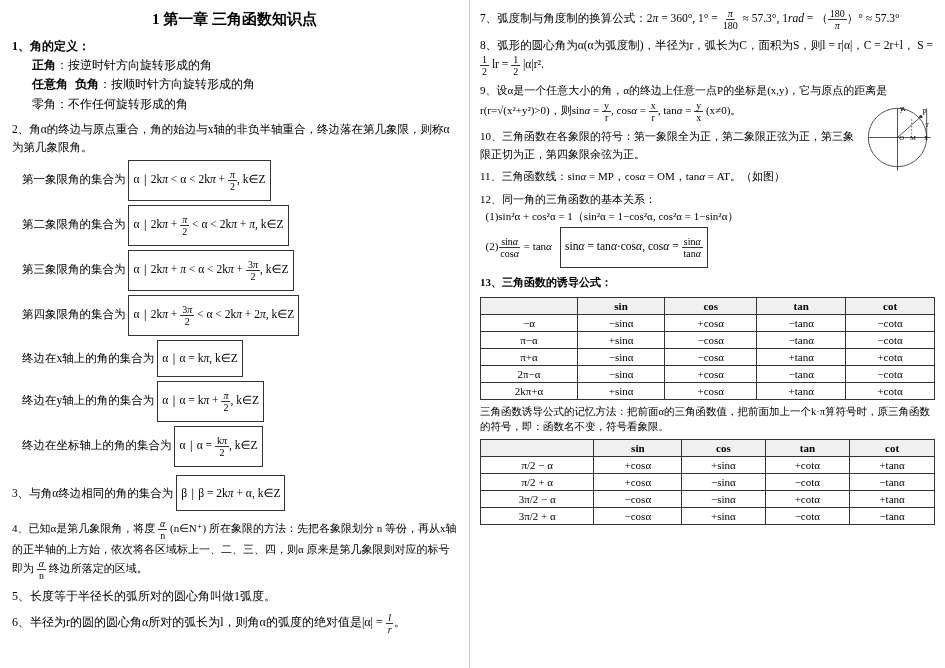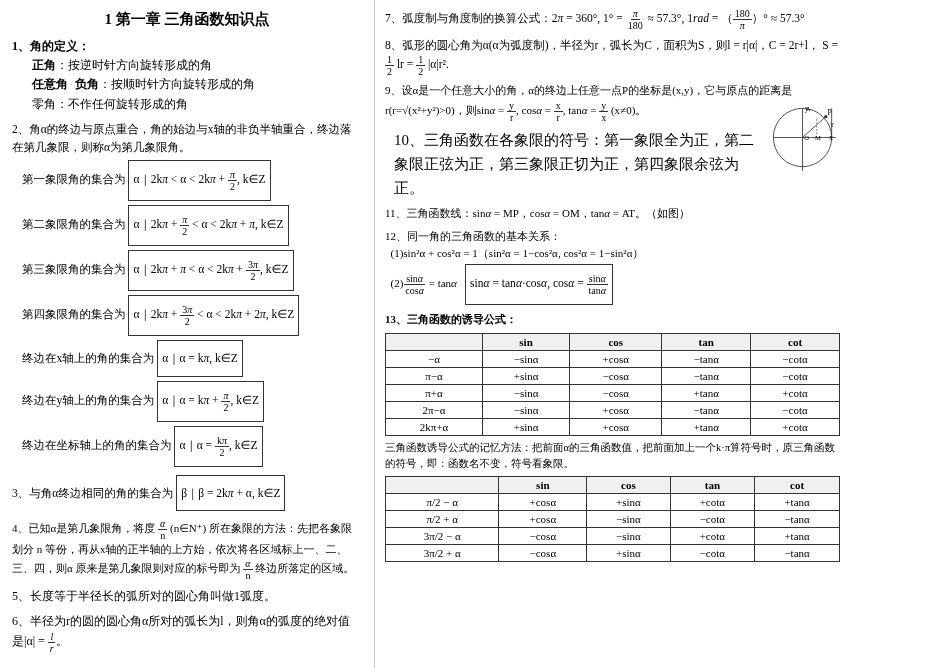--- a/index.html
+++ b/index.html
@@ -13,7 +13,7 @@
       display: flex;
     }
     .left-panel {
-      width: 375px;
+      width: 470px;
       padding: 10px 12px;
       border-right: 1px solid #ccc;
       height: 668px;

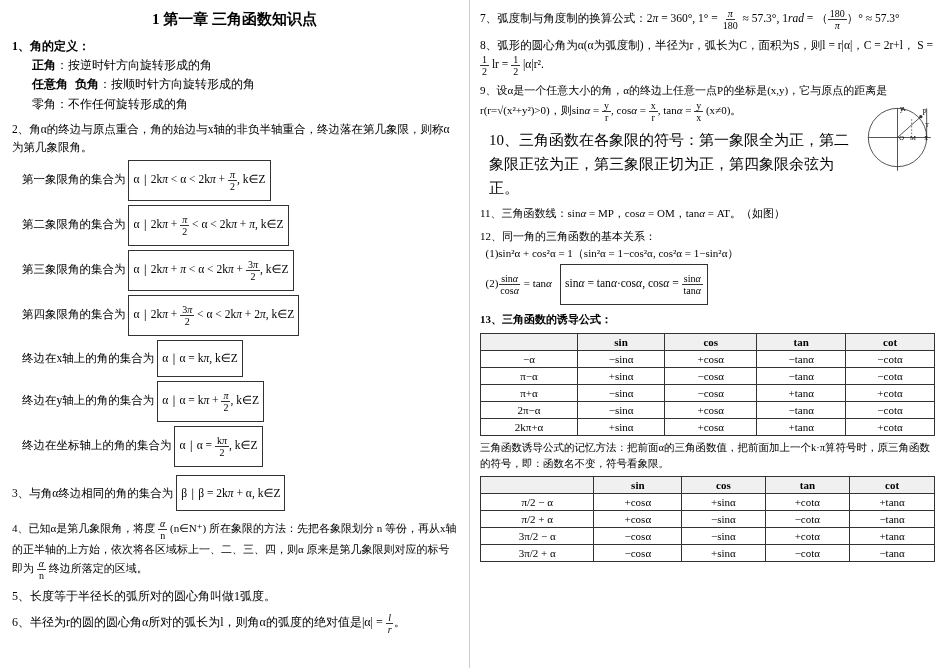--- a/index.html
+++ b/index.html
@@ -277,7 +277,7 @@
     </svg>
   </div>
 
-  <div class="right-item" style="font-size:15px;margin-left:9px;">
+  <div class="right-item" style="font-size:11px;">
     10、三角函数在各象限的符号：第一象限全为正，第二象限正弦为正，第三象限正切为正，第四象限余弦为正。
   </div>
 

